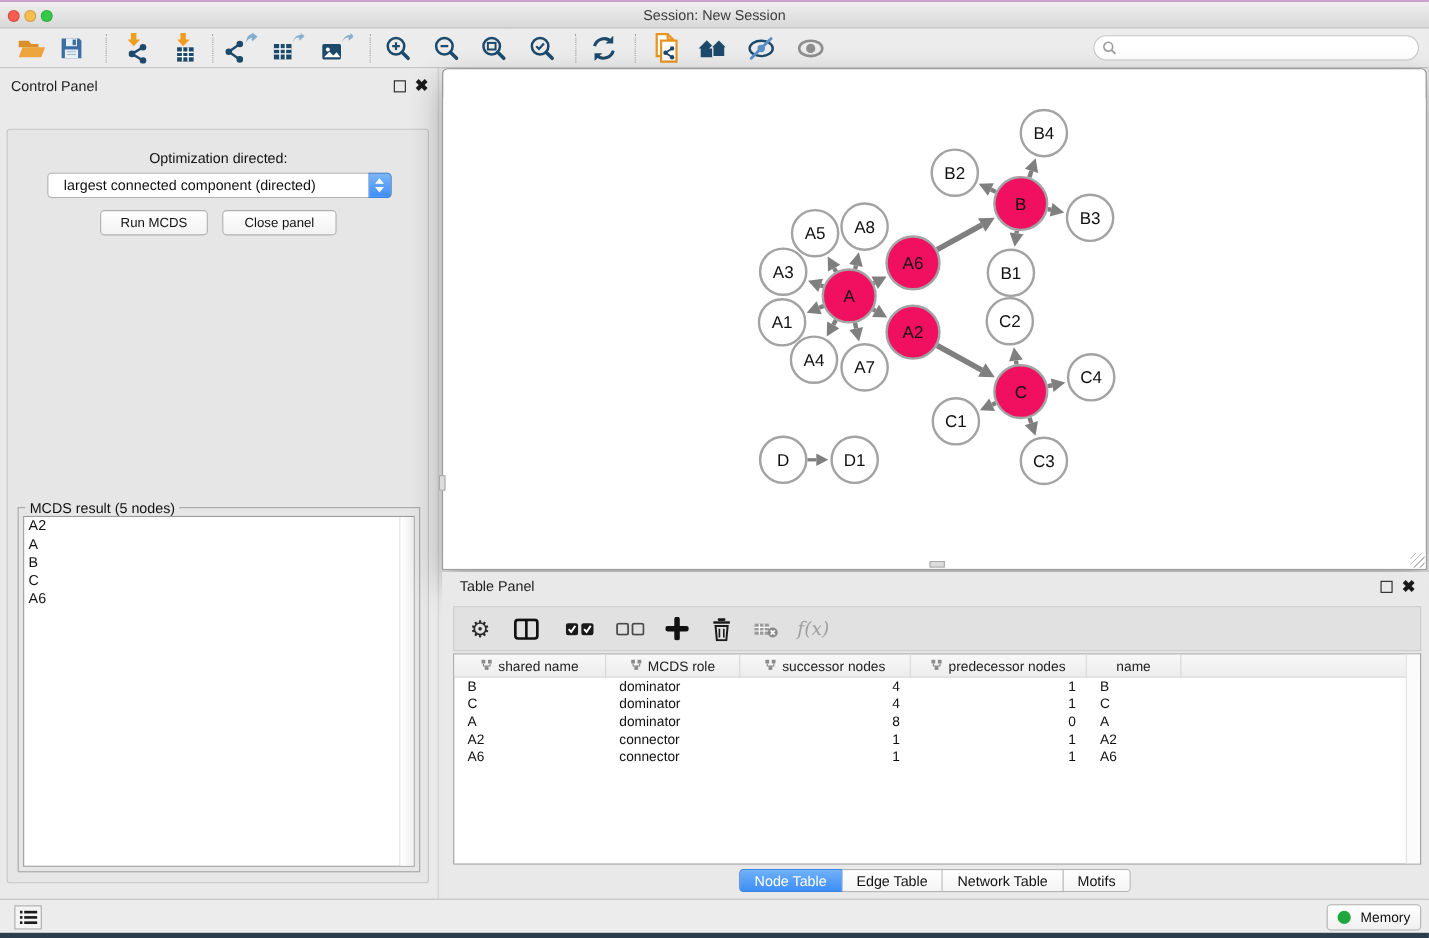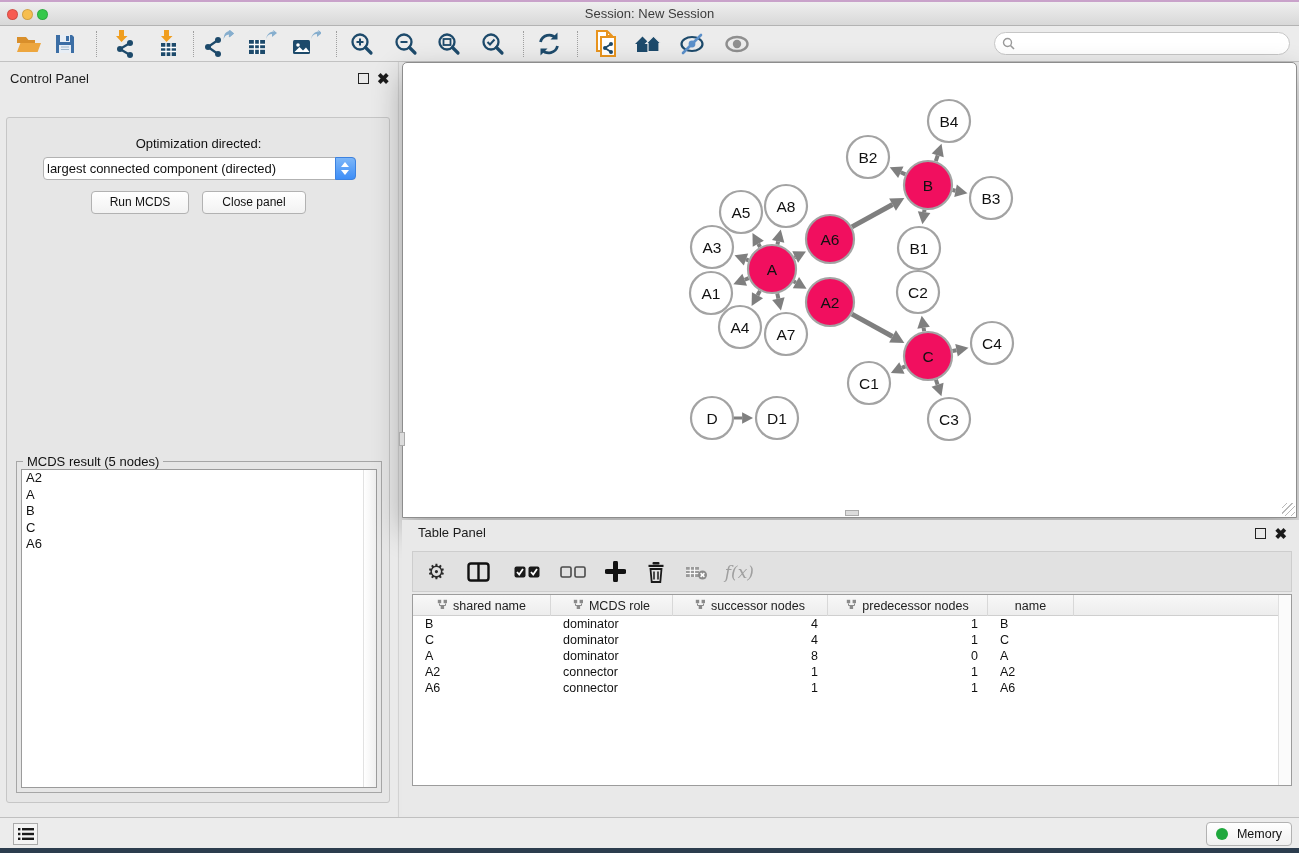--- a/index.html
+++ b/index.html
@@ -43,7 +43,7 @@
   .opt-label { position:absolute; left:0; top:74px; width:397px; text-align:center; font-size:13px; color:#111; }
   .combo { position:absolute; left:43px; top:95px; width:313px; height:23px; background:#fff;
     border:1px solid #b2b2b2; border-radius:4px; display:flex; align-items:center; }
-  .combo-text { flex:1; font-size:13px; padding-left:3px; color:#111; white-space:nowrap; overflow:hidden; }
+  .combo-text { flex:1; font-size:13px; padding-left:14px; color:#111; white-space:nowrap; overflow:hidden; }
   .combo-btn { width:21px; height:23px; margin:-1px -1px -1px 0; border-radius:0 4px 4px 0;
     background:linear-gradient(#7cb6f8,#3e8ef7); position:relative; border:1px solid #3c82e0; }
   .combo-btn .up { position:absolute; left:5px; top:4px; width:0; height:0; border-left:4.5px solid transparent; border-right:4.5px solid transparent; border-bottom:5px solid #fff; }

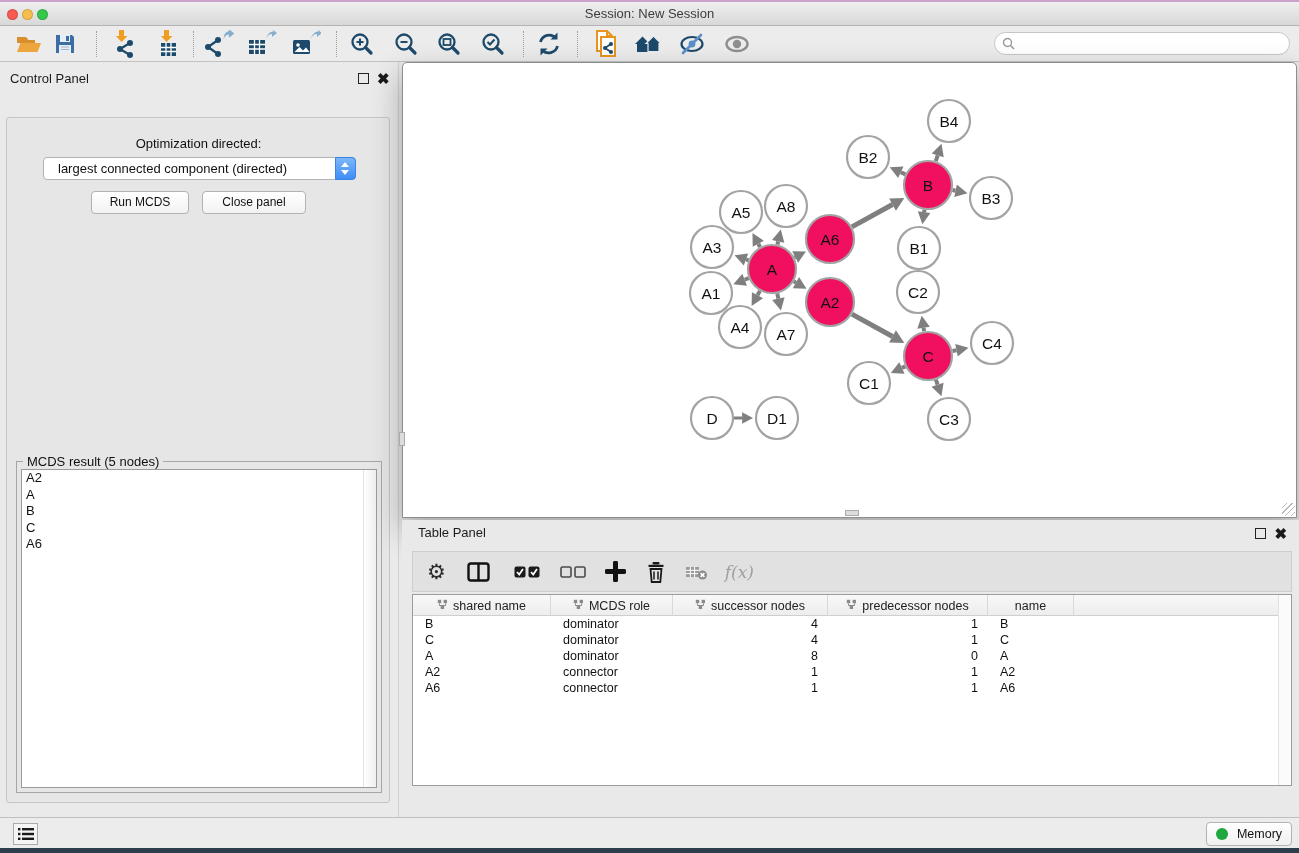--- a/index.html
+++ b/index.html
@@ -518,6 +518,12 @@
     <div class="tp-scroll"></div>
   </div>
 
+  <div class="seg-tabs tp-tabs">
+    <div class="seg selected">Node Table</div>
+    <div class="seg">Edge Table</div>
+    <div class="seg">Network Table</div>
+    <div class="seg">Motifs</div>
+  </div>
 </div>
 
 <div class="statusbar">

